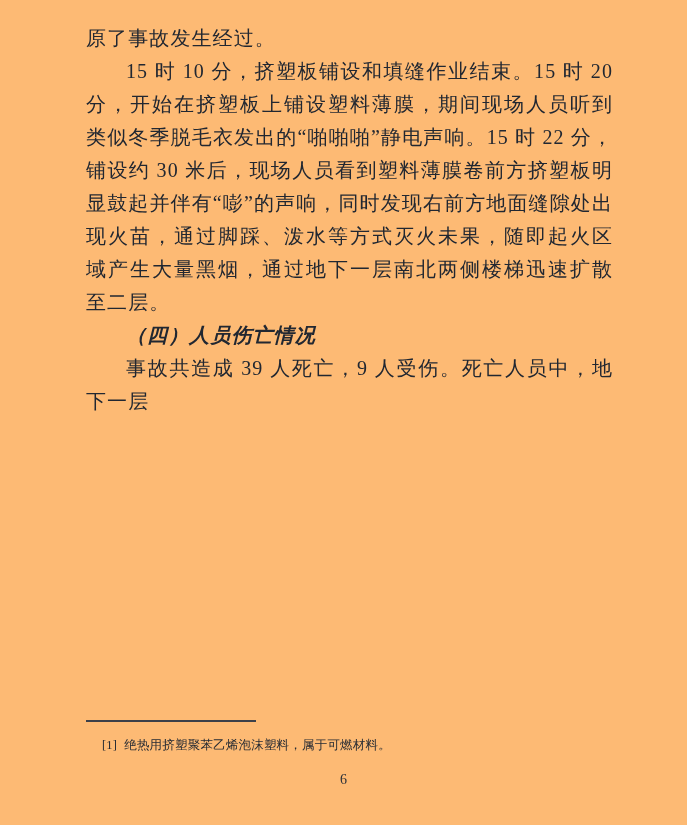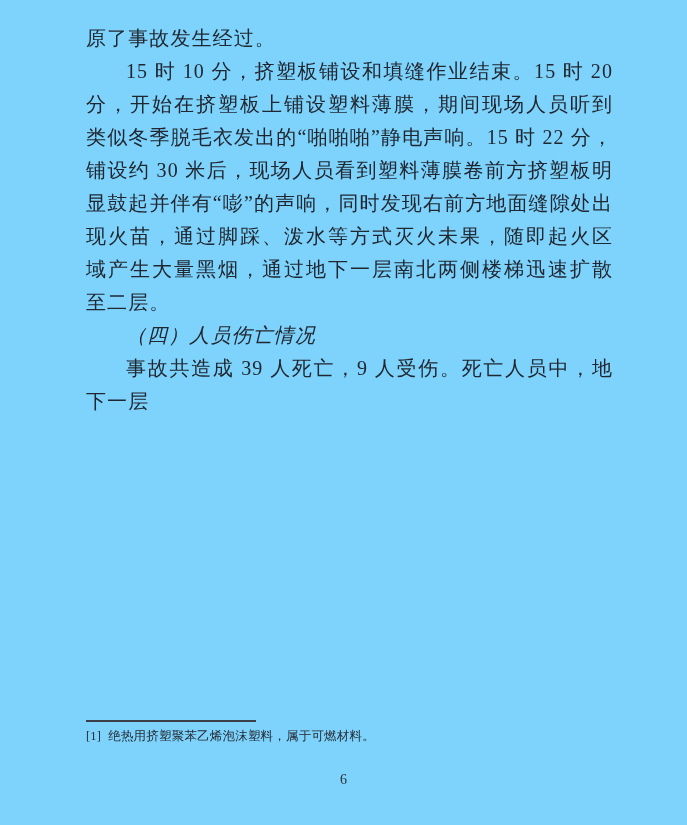--- a/index.html
+++ b/index.html
@@ -15,7 +15,7 @@
   .page {
     position: absolute;
     inset: 0;
-    background: #7dd3fc;
+    background: #fdba74;
   }
   .content {
     position: absolute;

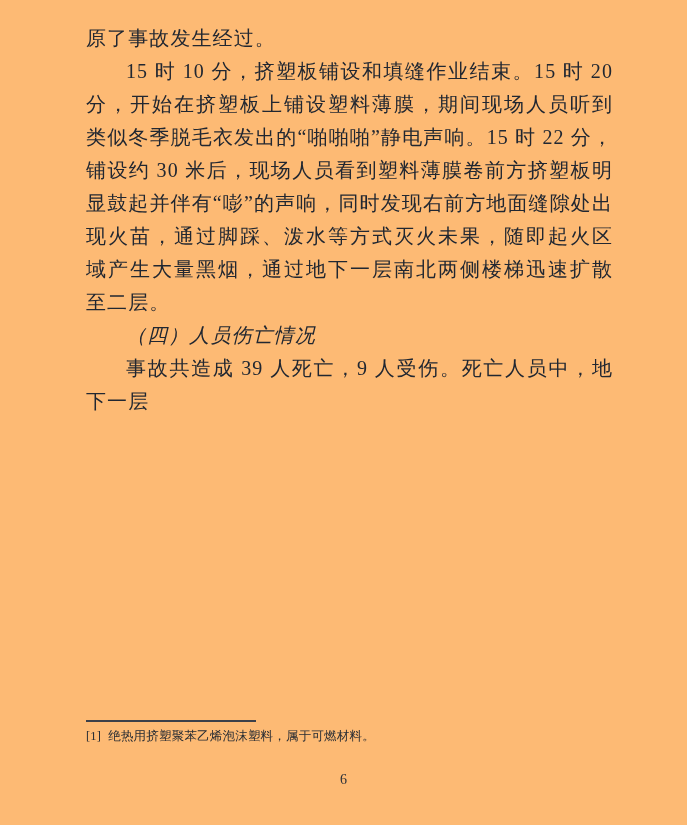--- a/index.html
+++ b/index.html
@@ -40,6 +40,7 @@
   }
   .heading {
     font-style: italic;
+    font-weight: bold;
   }
   .footnotes {
     position: absolute;

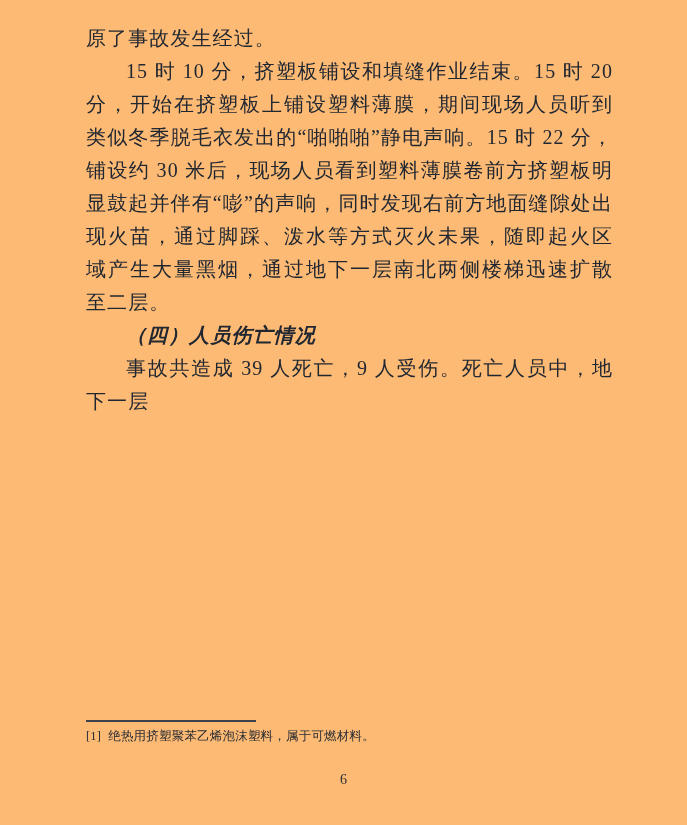--- a/index.html
+++ b/index.html
@@ -55,7 +55,7 @@
     margin-bottom: 7px;
   }
   .fn {
-    margin: 0;
+    margin: 16px;
     font-size: 12.5px;
     line-height: 15.5px;
     letter-spacing: 0.2px;

